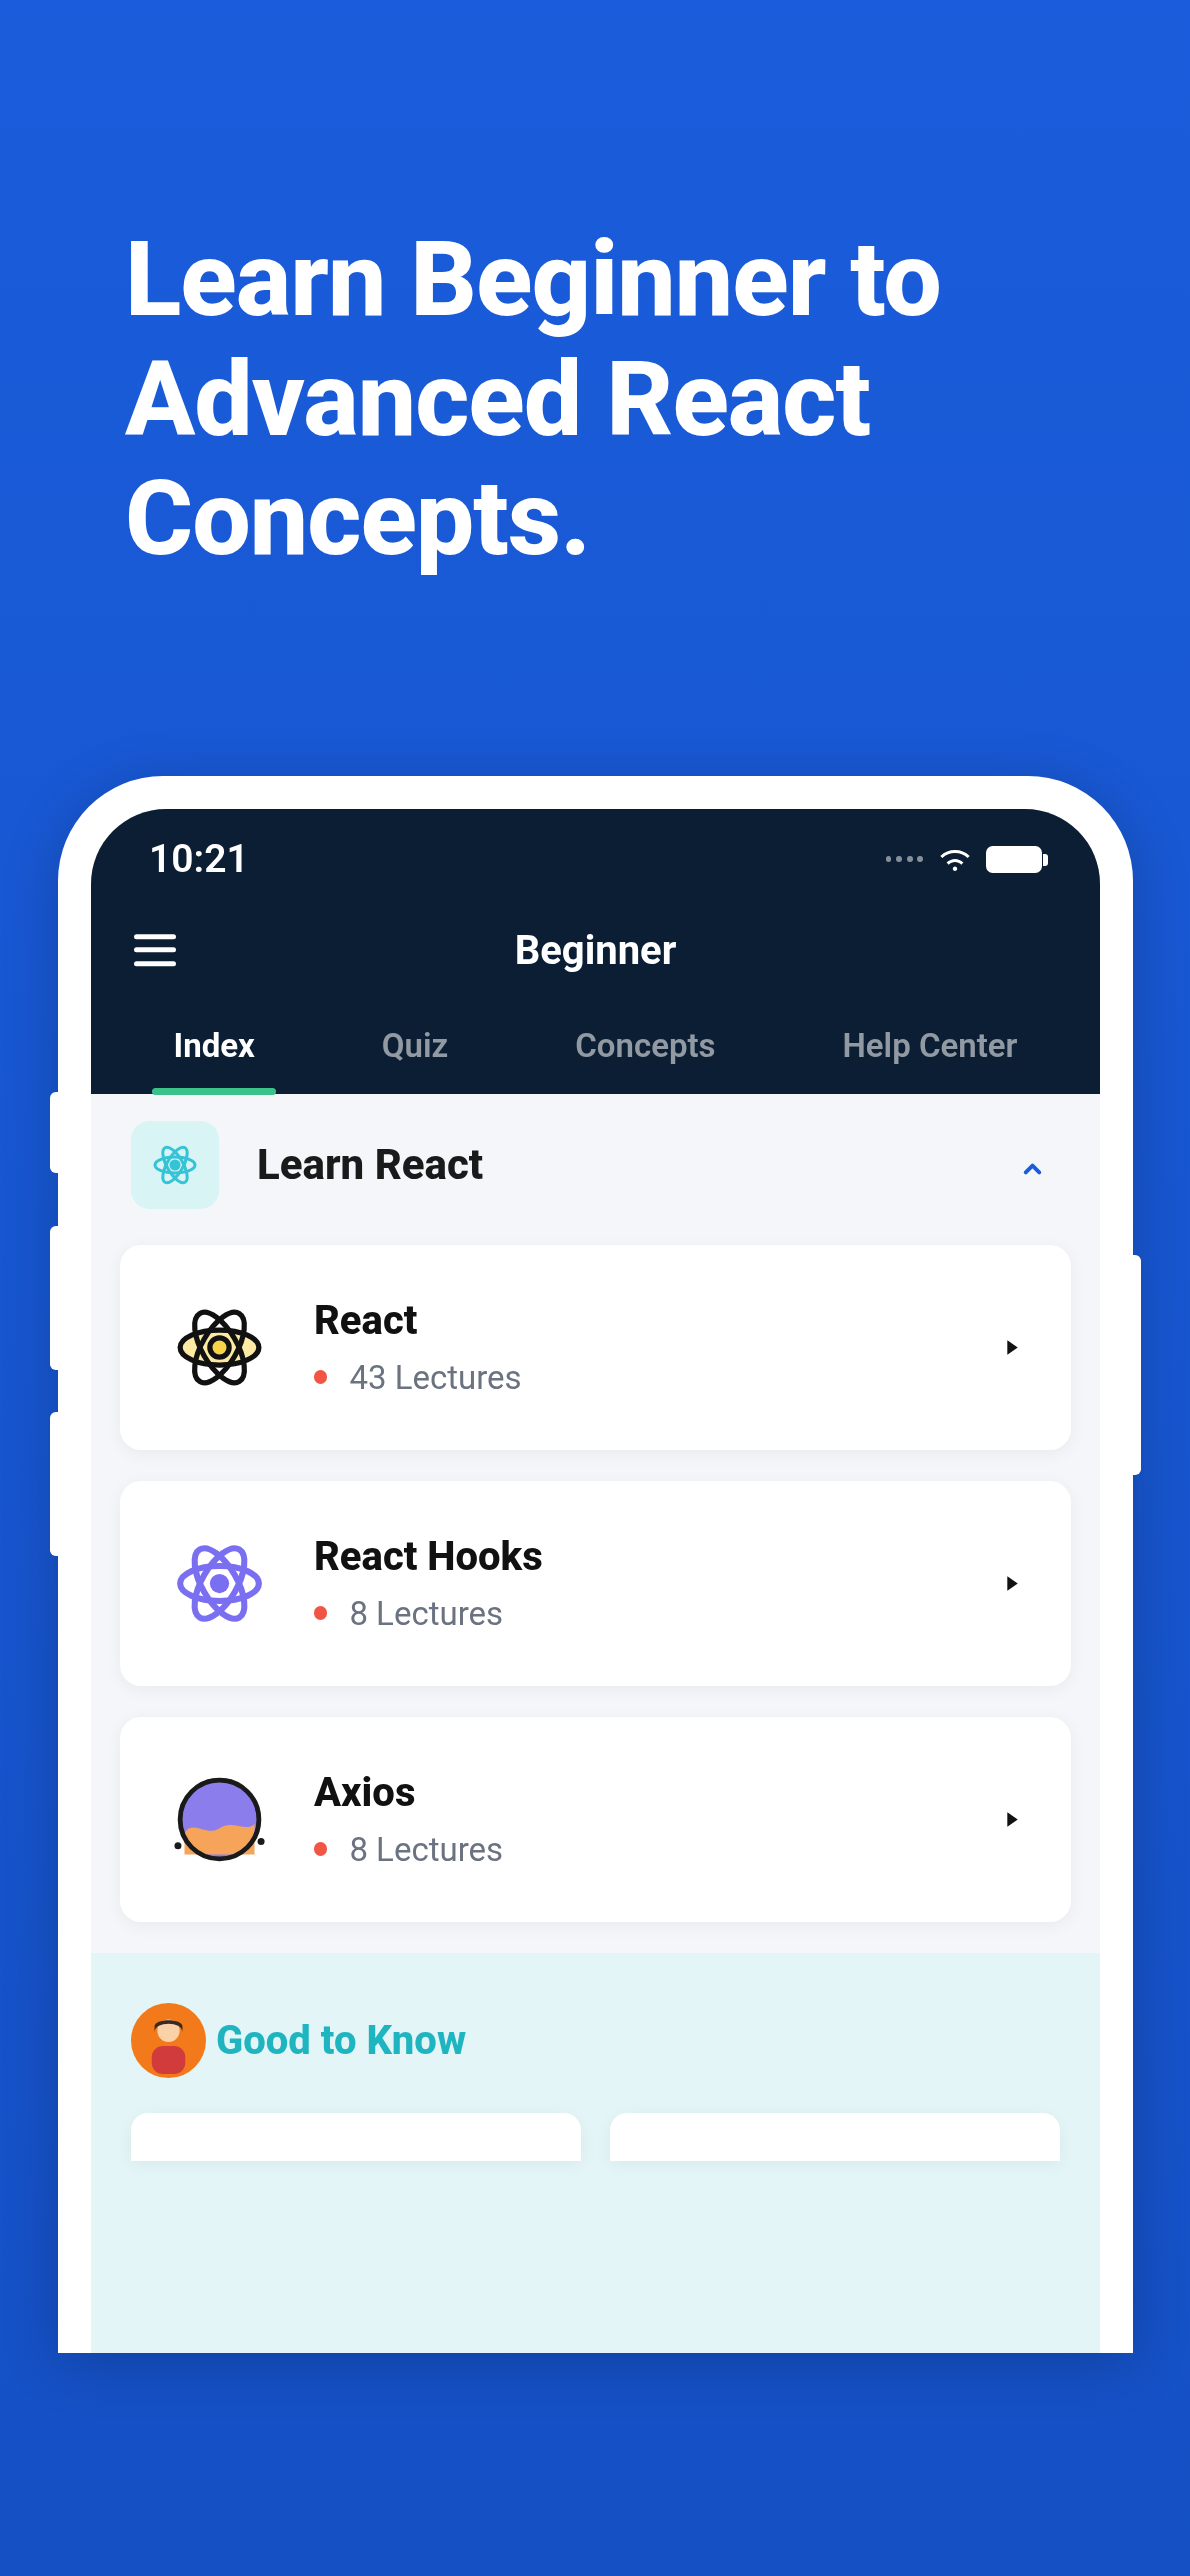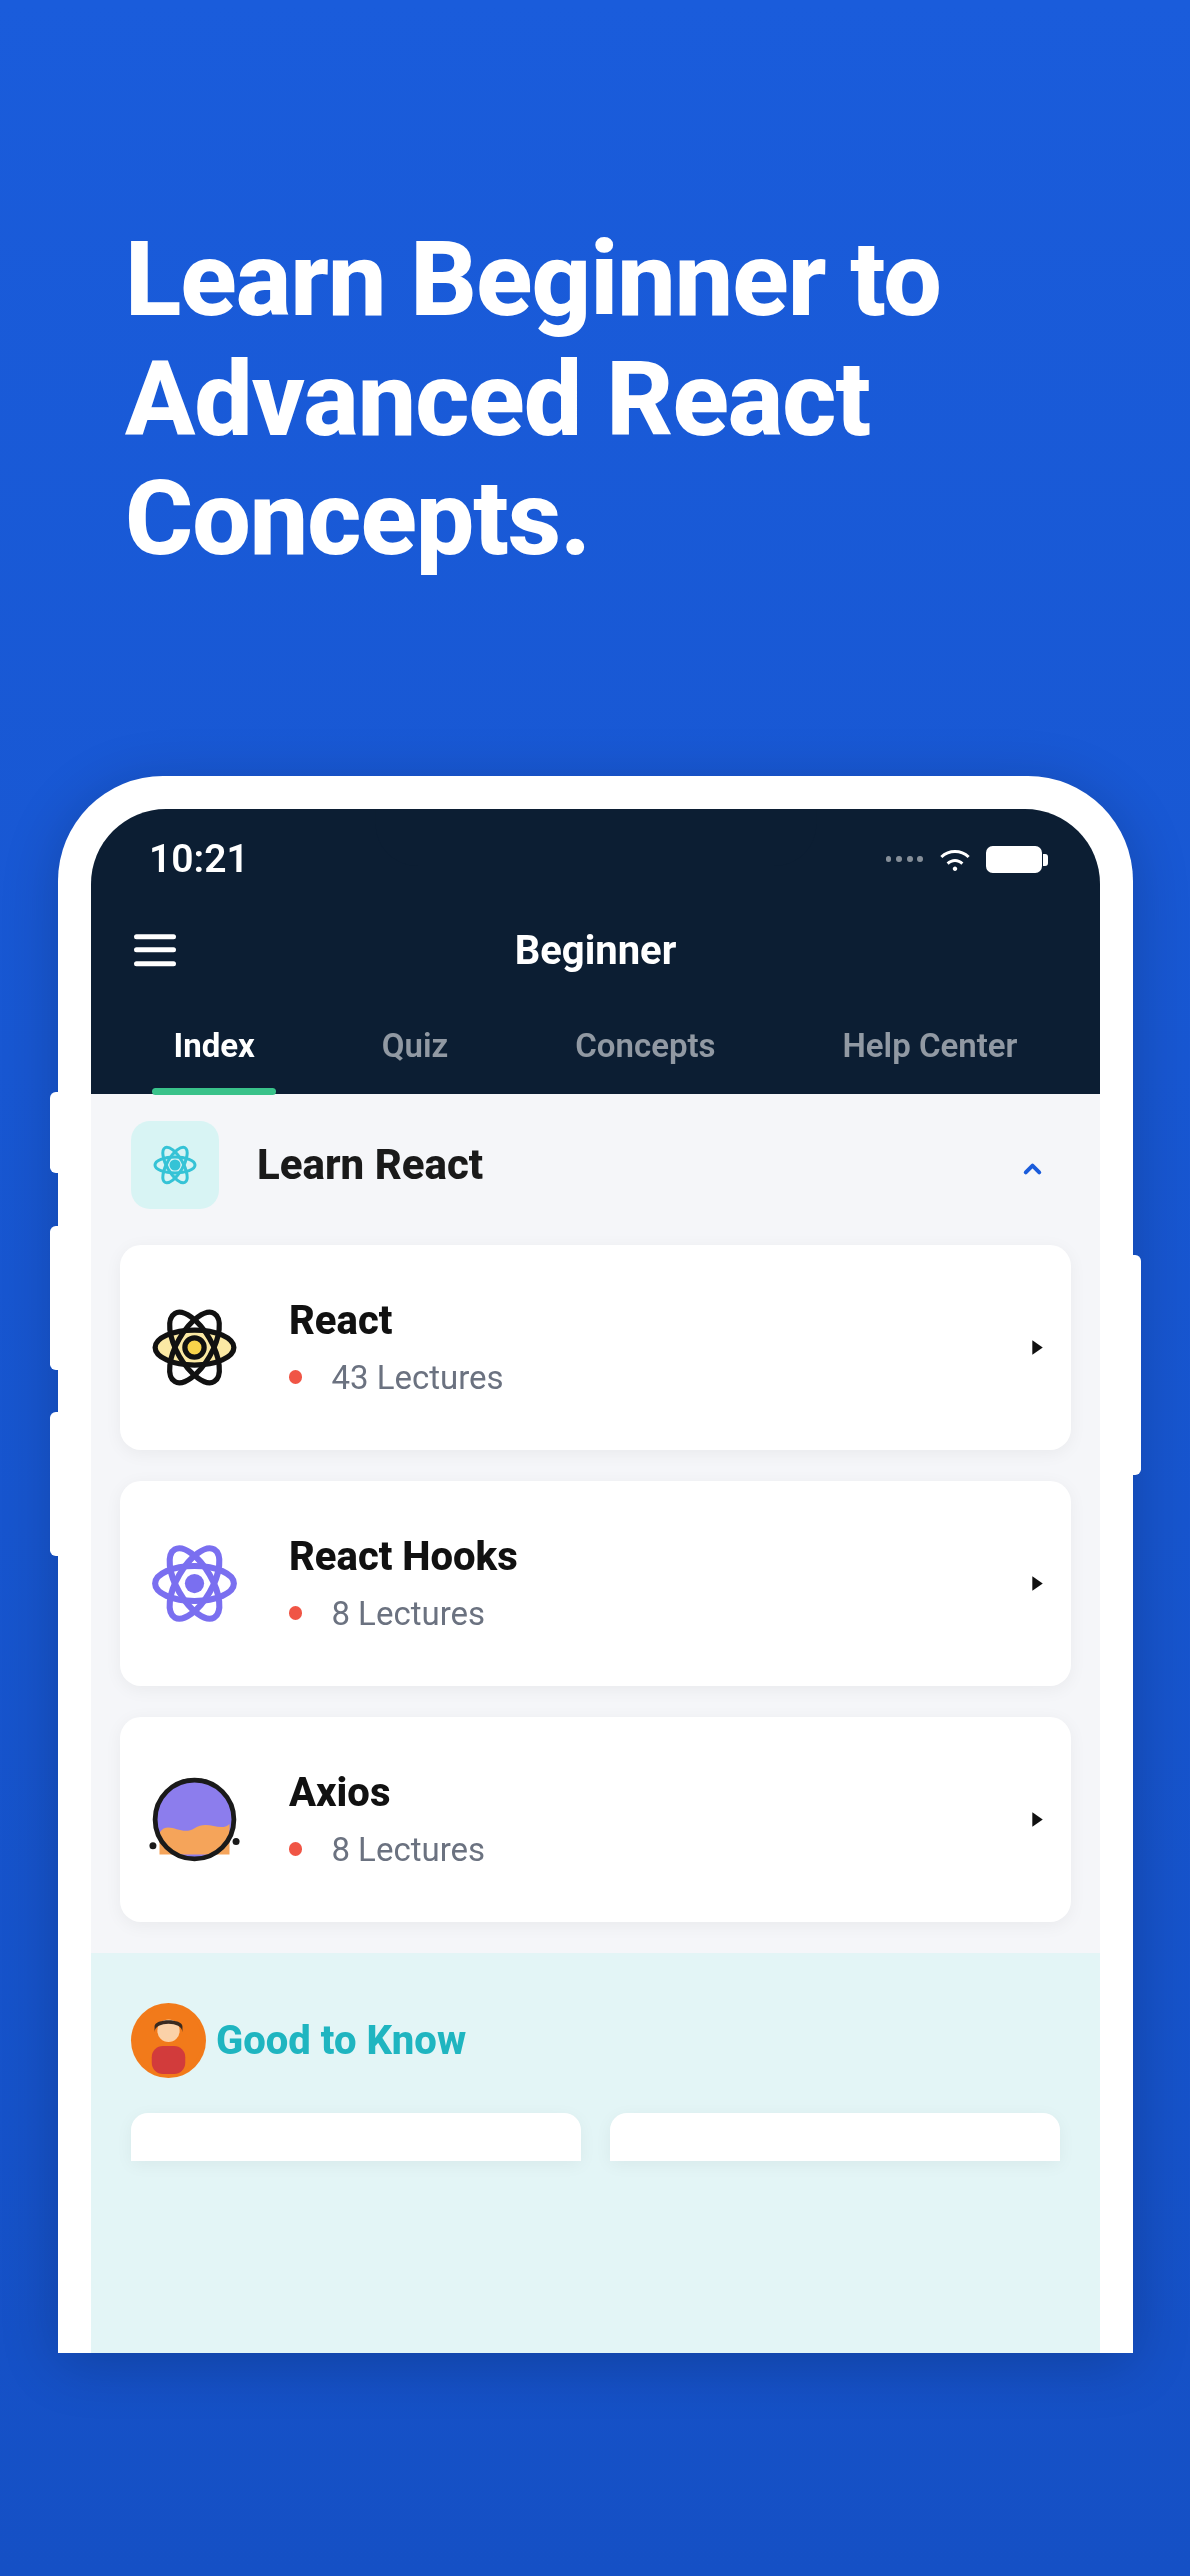--- a/index.html
+++ b/index.html
@@ -126,7 +126,7 @@
     .card {
       background: #ffffff;
       border-radius: 21px;
-      padding: 50px 22px;
+      padding: 50px 47px;
       margin-bottom: 31px;
       display: flex; align-items: center;
       box-shadow: 0 3.8px 17px rgba(0,0,0,0.05);

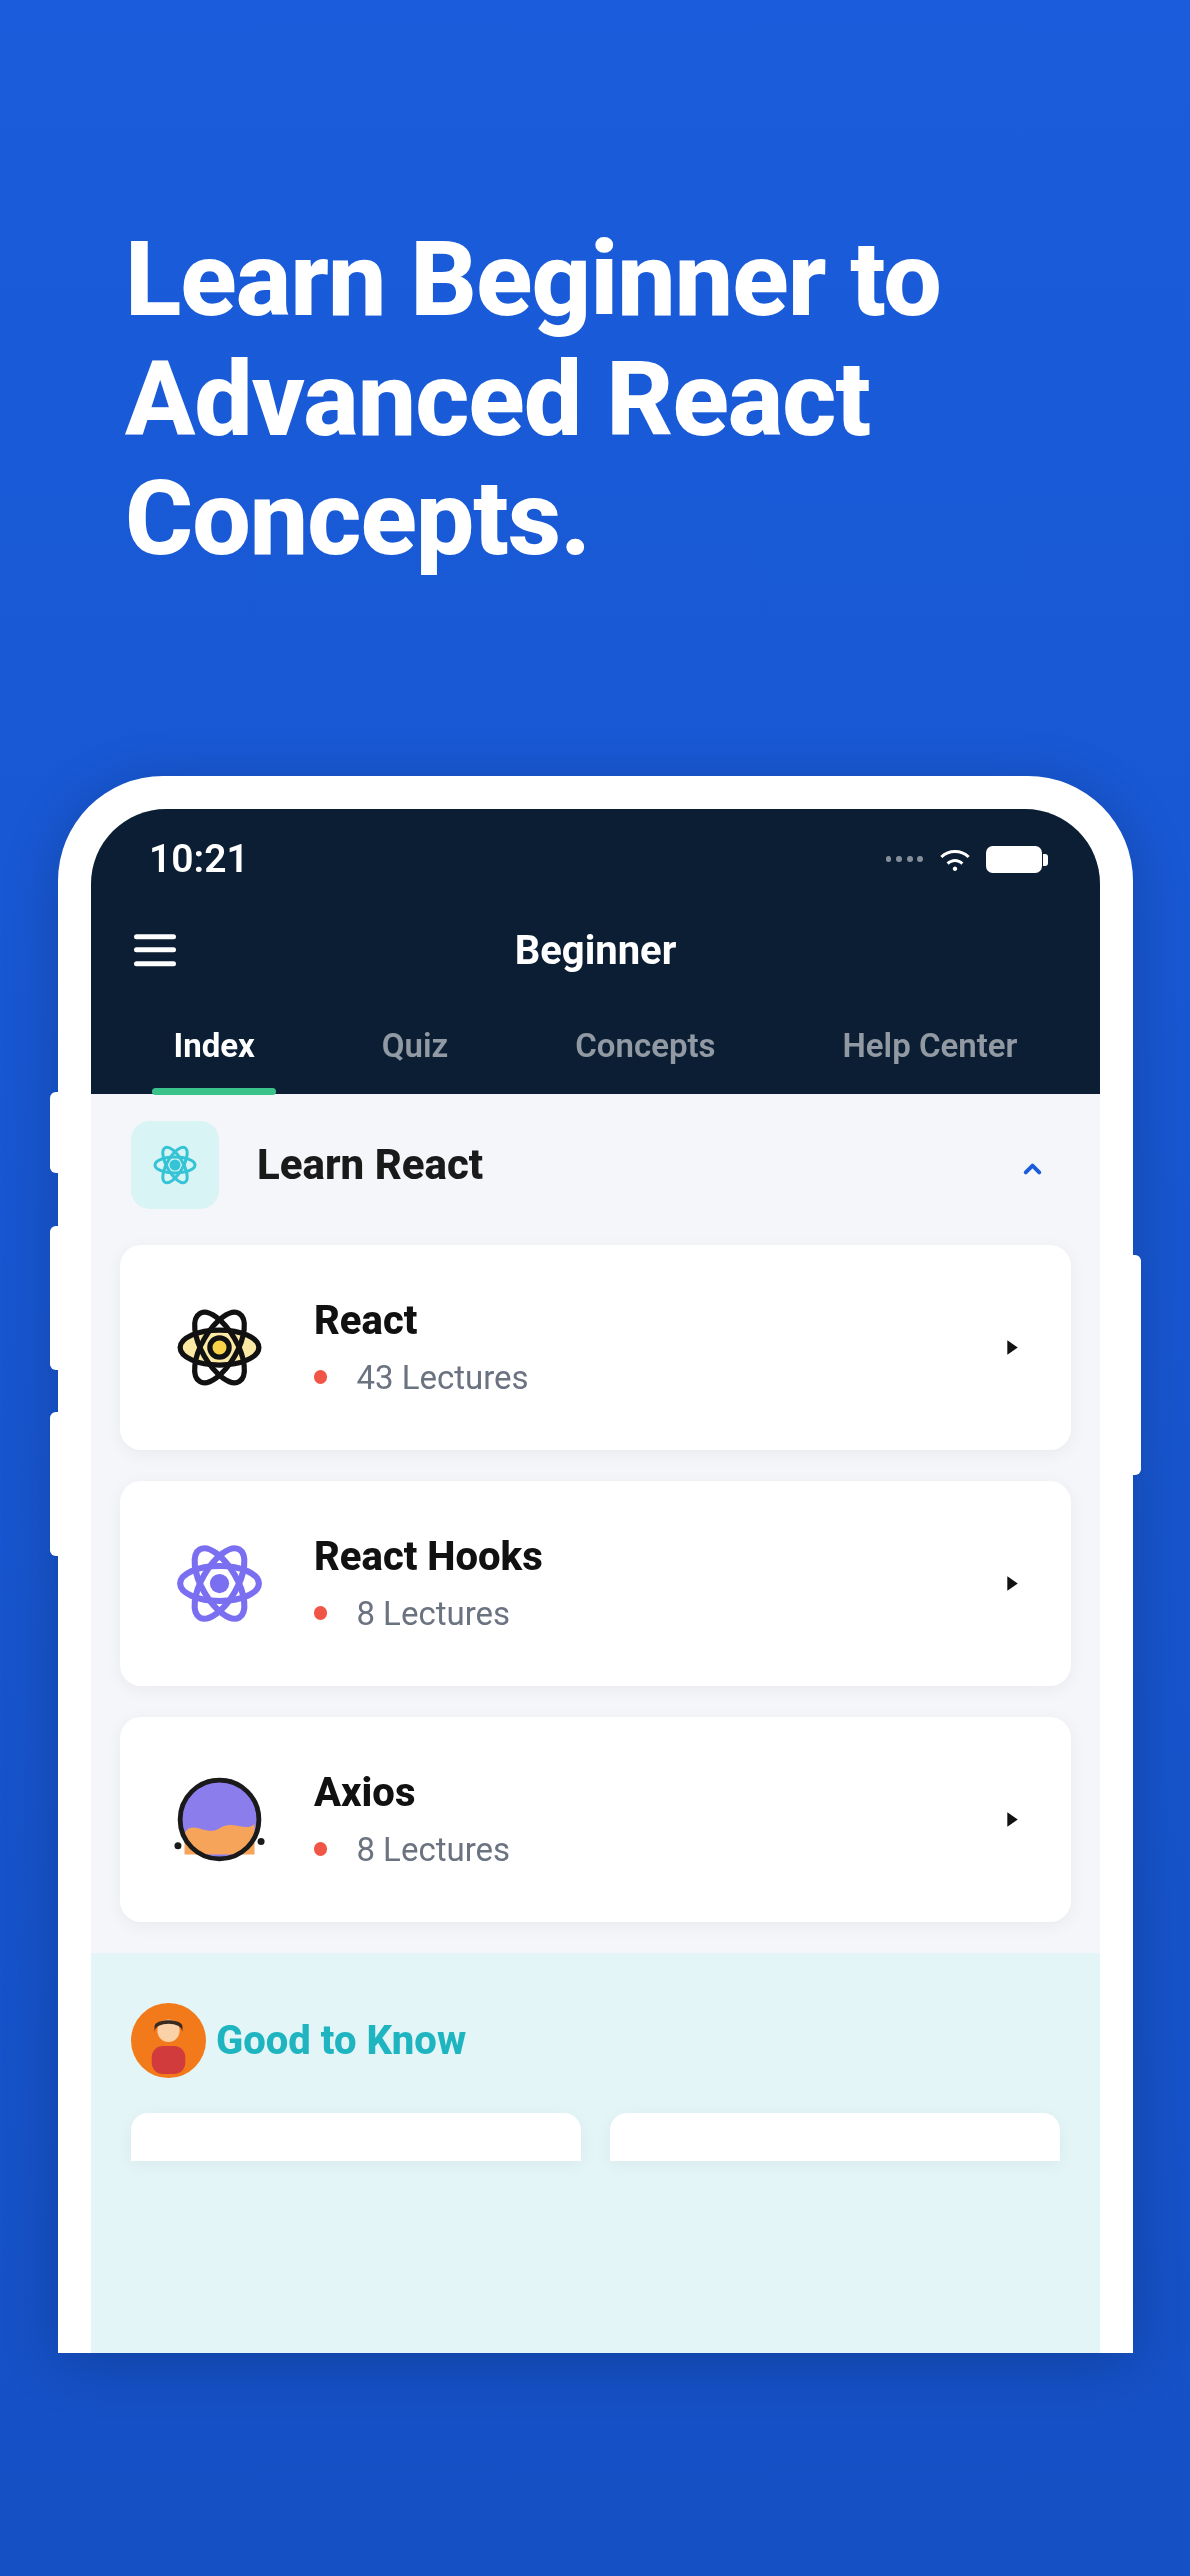--- a/index.html
+++ b/index.html
@@ -139,7 +139,7 @@
     }
     .card-body { flex: 1; }
     .card-title { font-size: 40px; font-weight: 800; color: #111; margin-bottom: 13.4px; }
-    .card-sub { font-size: 33px; color: #6b7280; display: flex; align-items: center; gap: 29px; }
+    .card-sub { font-size: 33px; color: #6b7280; display: flex; align-items: center; gap: 22px; }
     .card-sub .dot { width: 13.4px; height: 13.4px; background: #f05545; border-radius: 50%; display: inline-block; }
     .card-arrow { margin-left: 19px; }
     .card-arrow svg { width: 25px; height: 25px; display: block; }

